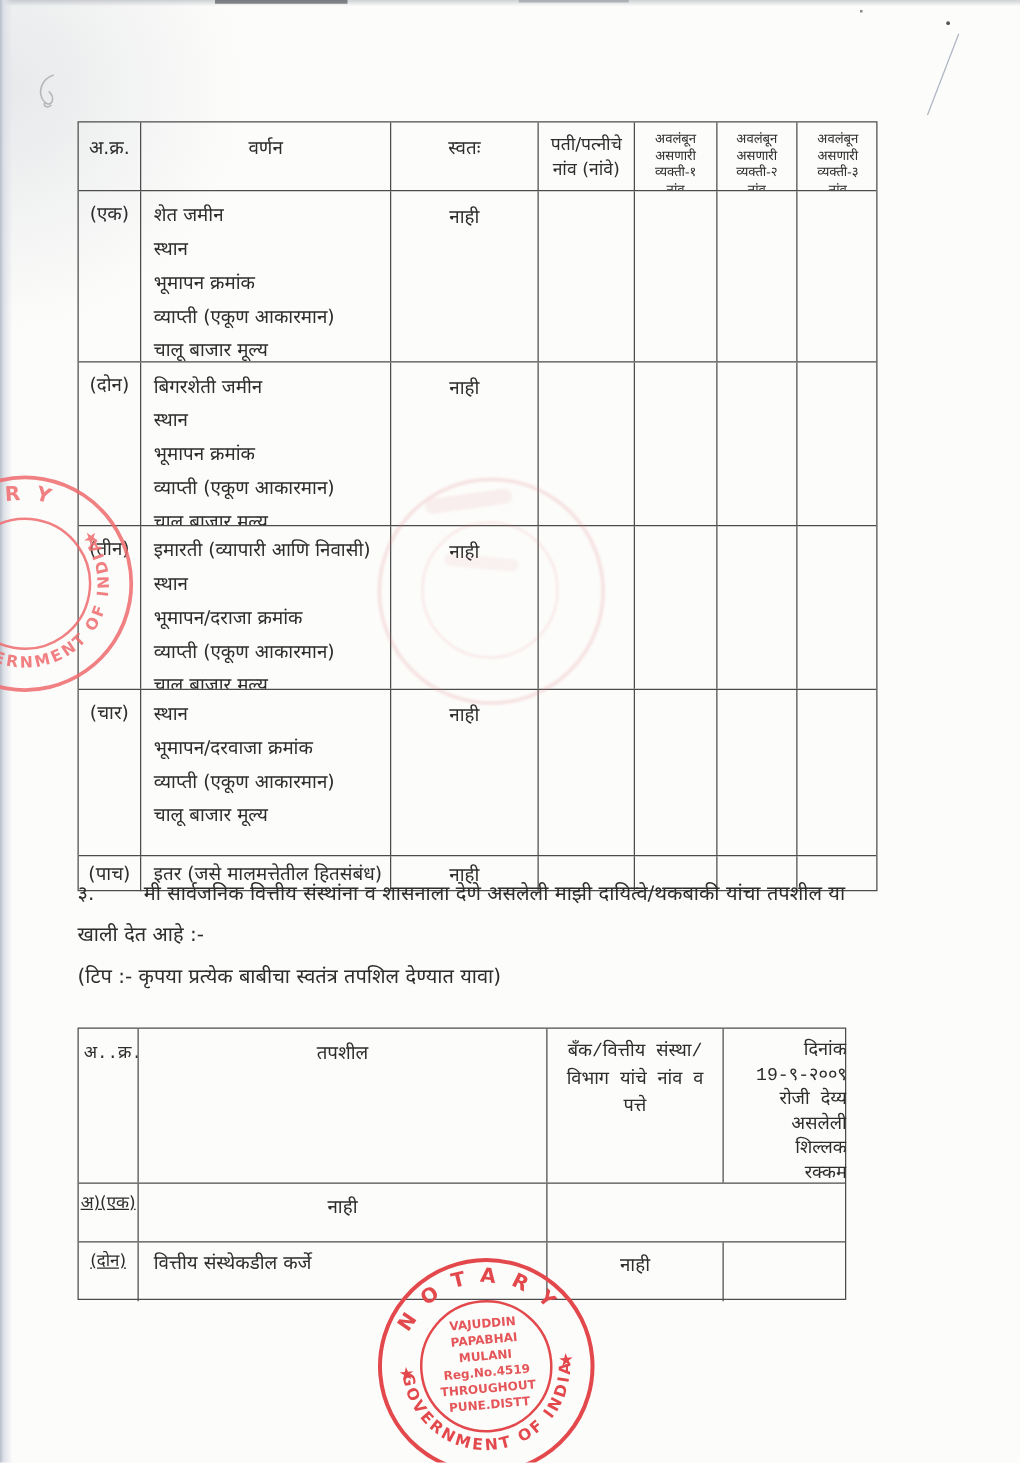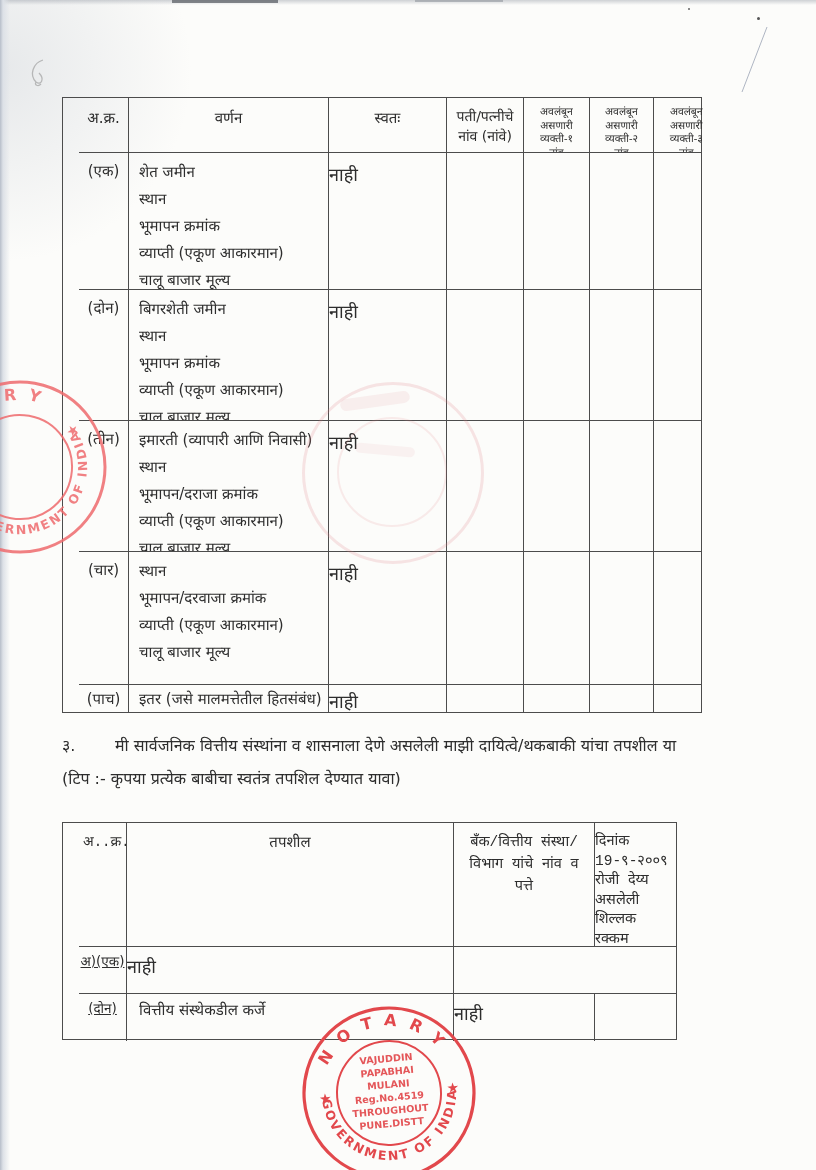--- a/index.html
+++ b/index.html
@@ -22,7 +22,7 @@
 
   
   .gtable{position:absolute;border:1.6px solid var(--bd);box-sizing:border-box;background:rgba(255,255,255,.0);}
-  .trow{display:grid;border-bottom:1.4px solid var(--bd);box-sizing:border-box;margin-left:16px;}
+  .trow{display:grid;border-bottom:1.4px solid var(--bd);box-sizing:border-box;}
   .trow:last-child{border-bottom:none;}
   .cell{border-right:1.4px solid var(--bd);box-sizing:border-box;overflow:hidden;}
   .cell:last-child{border-right:none;}

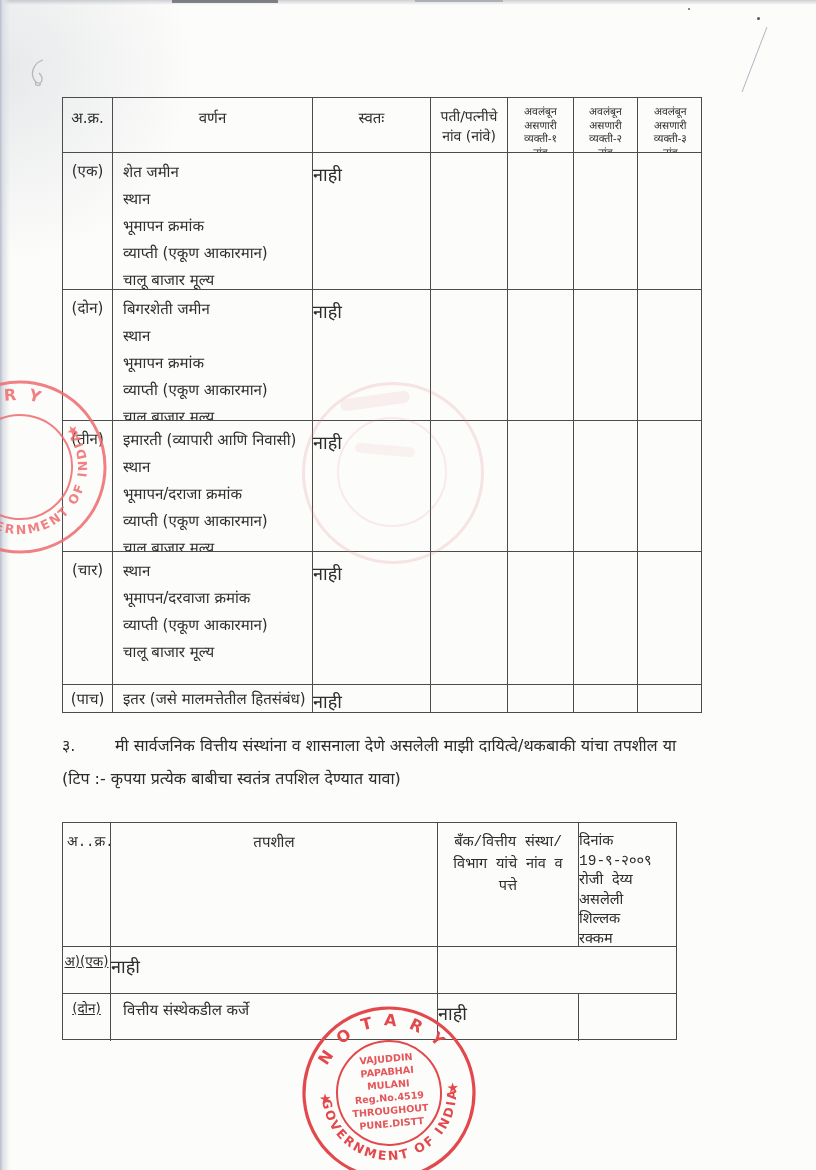--- a/index.html
+++ b/index.html
@@ -41,7 +41,7 @@
   .hc.tiny{font-size:10.5px;line-height:13.5px;padding-top:7px;font-family:Liberation Serif, serif;}
   .srcell{text-align:center;font-size:15px;padding-top:7px;}
   .desccell{padding:6px 4px 0 10px;font-size:15px;line-height:27px;}
-  .selfcell{font-size:18px;padding-top:9px;}
+  .selfcell{text-align:center;font-size:15px;padding-top:9px;}
   .t1 .r5 .desccell{padding-top:3px;line-height:22px;}
   .t1 .r5 .srcell{padding-top:3px;}
   .t1 .r5 .selfcell{padding-top:4px;}

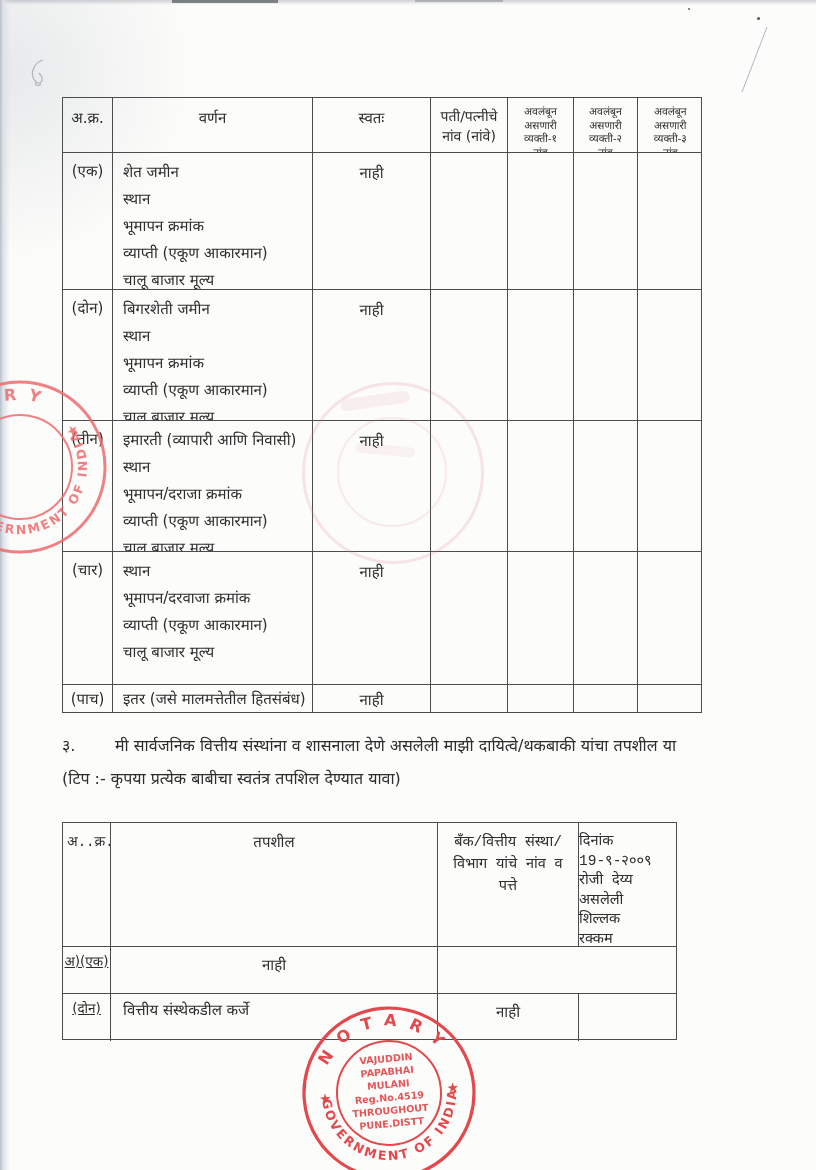--- a/index.html
+++ b/index.html
@@ -47,7 +47,7 @@
   .t1 .r5 .selfcell{padding-top:4px;}
 
   
-  .para{position:absolute;left:62px;top:729px;width:710px;font-size:16px;line-height:33px;}
+  .para{position:absolute;left:62px;top:698px;width:710px;font-size:16px;line-height:33px;}
   .para .num{display:inline-block;width:53px;}
   .para-note{margin-top:0px;}
 

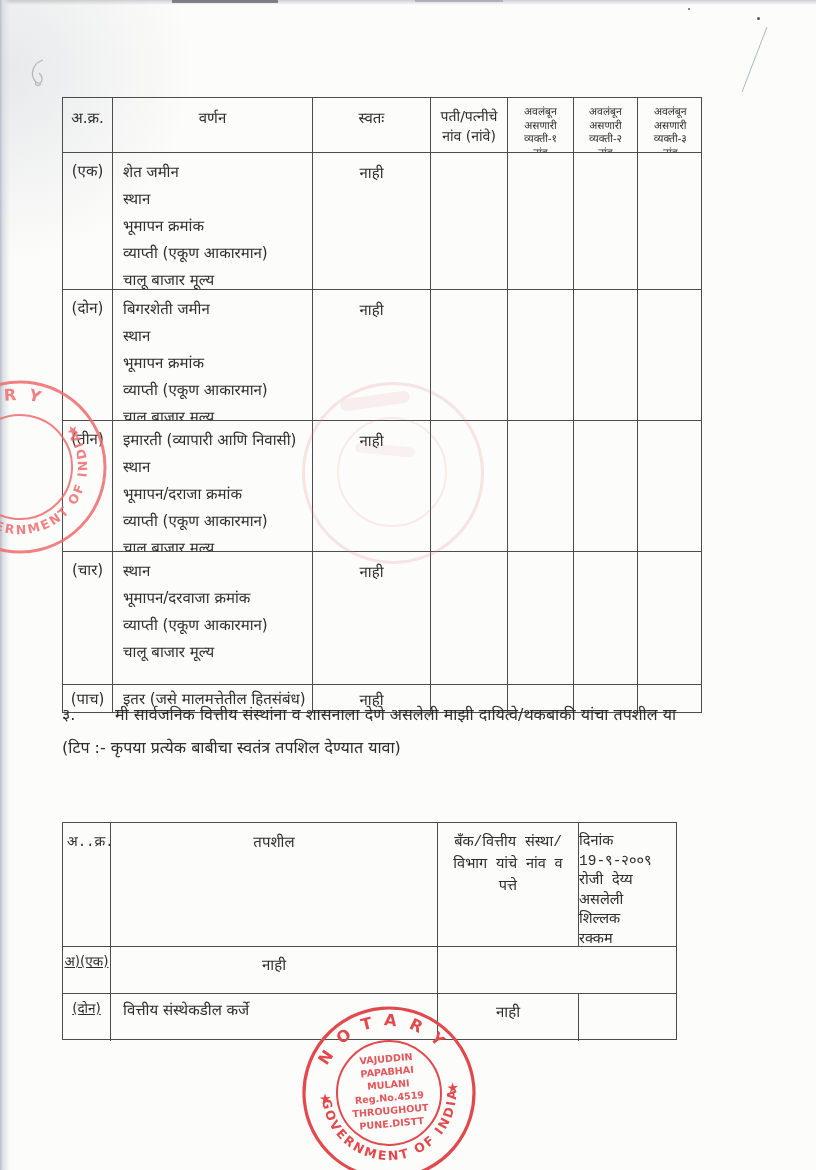--- a/index.html
+++ b/index.html
@@ -205,6 +205,7 @@
   <div>
     <span class="num">३.</span><span>मी सार्वजनिक वित्तीय संस्थांना व शासनाला देणे असलेली माझी दायित्वे/थकबाकी यांचा तपशील या</span>
   </div>
+  <div>खाली देत आहे :-</div>
   <div class="para-note">(टिप :- कृपया प्रत्येक बाबीचा स्वतंत्र तपशिल देण्यात यावा)</div>
 </div>
 

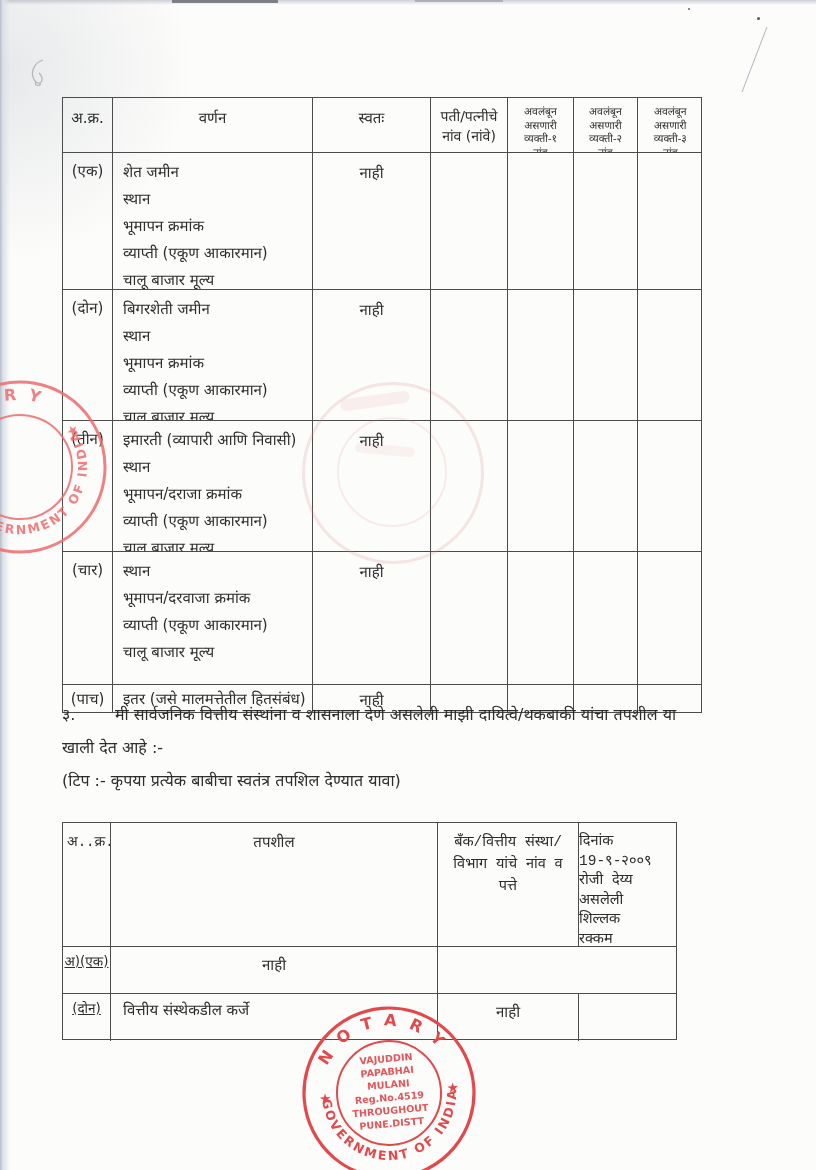--- a/index.html
+++ b/index.html
@@ -59,7 +59,7 @@
   .t2 .rb{height:47px;}
   .t2 .hc{padding-top:8px;}
   .mlines{text-align:center;font-size:14.5px;line-height:22px;padding-top:8px;}
-  .dlines{text-align:left;font-size:14.5px;line-height:19.5px;padding-top:9px;}
+  .dlines{text-align:right;font-size:14.5px;line-height:19.5px;padding-top:9px;}
   .t2 .srcell{font-size:13.5px;padding-top:5px;text-decoration:underline;}
   .t2 .desccell{font-size:15px;line-height:24px;padding-top:4px;padding-left:12px;}
   .t2 .selfcell{padding-top:7px;}

